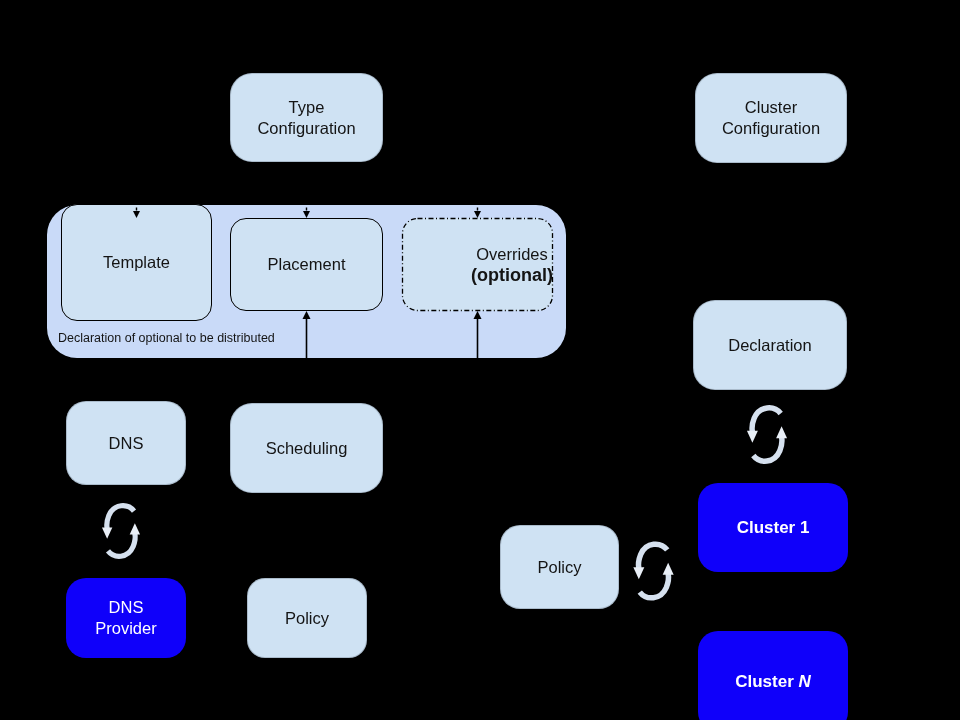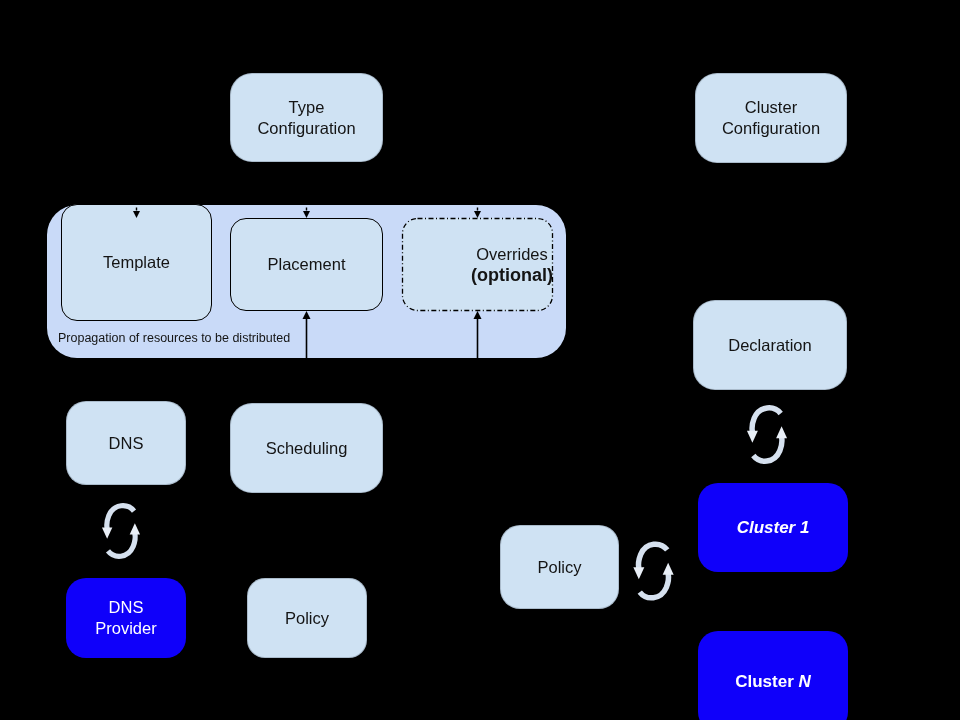--- a/index.html
+++ b/index.html
@@ -67,7 +67,7 @@
 <div class="canvas">
 
   <div class="group-container">
-    <span class="caption">Propagation of resources to be distributed</span>
+    <span class="caption">Declaration of optional to be distributed</span>
   </div>
 
   <svg class="overlay" width="960" height="720" viewBox="0 0 960 720">

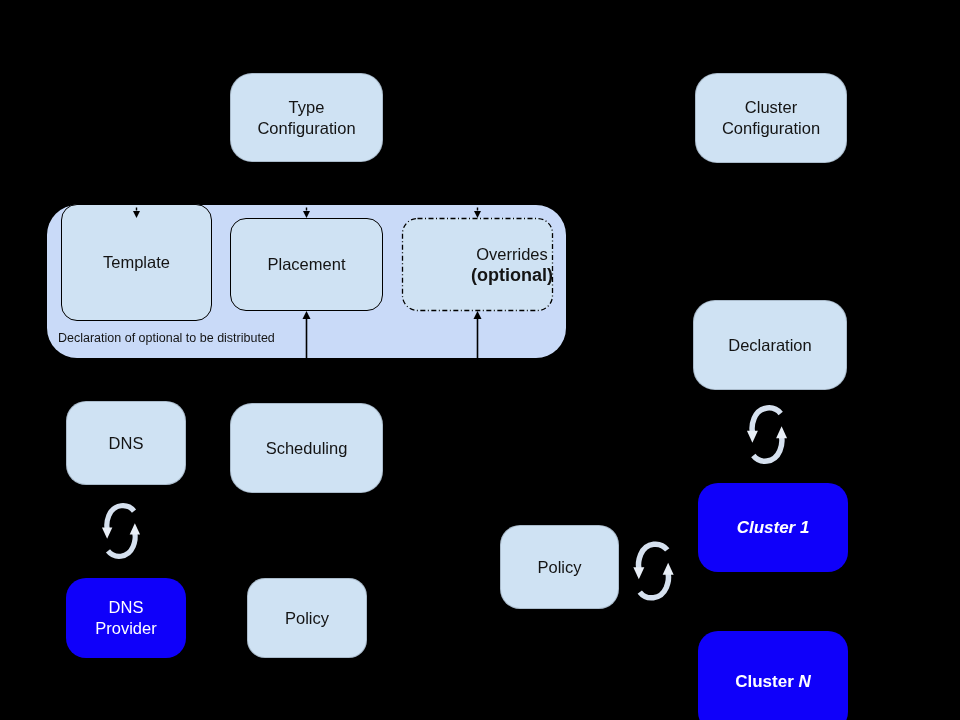--- a/index.html
+++ b/index.html
@@ -147,7 +147,7 @@
     <span>Policy</span>
   </div>
 
-  <div class="box accent bold" style="left:698px;top:483px;width:150px;height:89px;font-style:italic;">
+  <div class="box accent bold" style="left:698px;top:483px;width:150px;height:89px;">
     <span>Cluster 1</span>
   </div>
 

